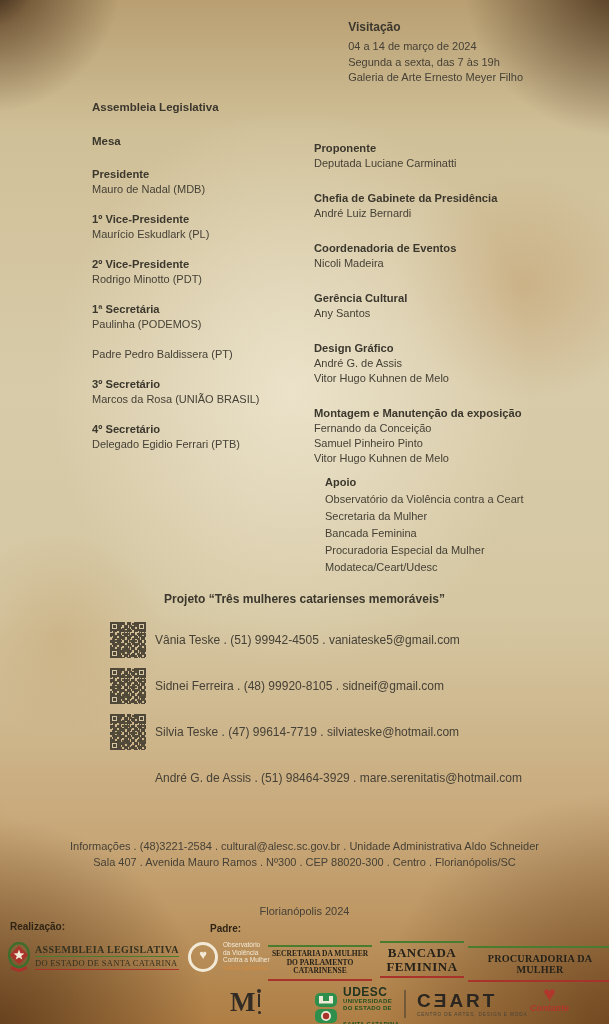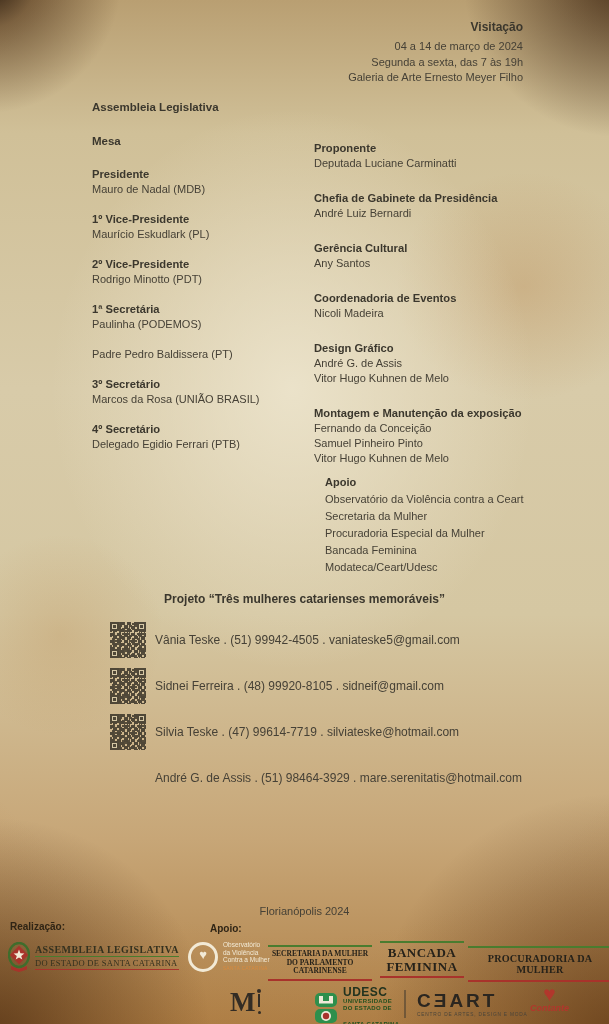--- a/index.html
+++ b/index.html
@@ -23,7 +23,7 @@
   .center{text-align:center;width:609px;left:0;}
 
   
-  .visit{top:20px;right:86px;text-align:right;}
+  .visit{top:20px;right:86px;}
   .visit-title{font-size:12px;font-weight:bold;color:#3b372d;margin-bottom:5px;}
   .visit div.line{font-size:11px;line-height:15.5px;}
 

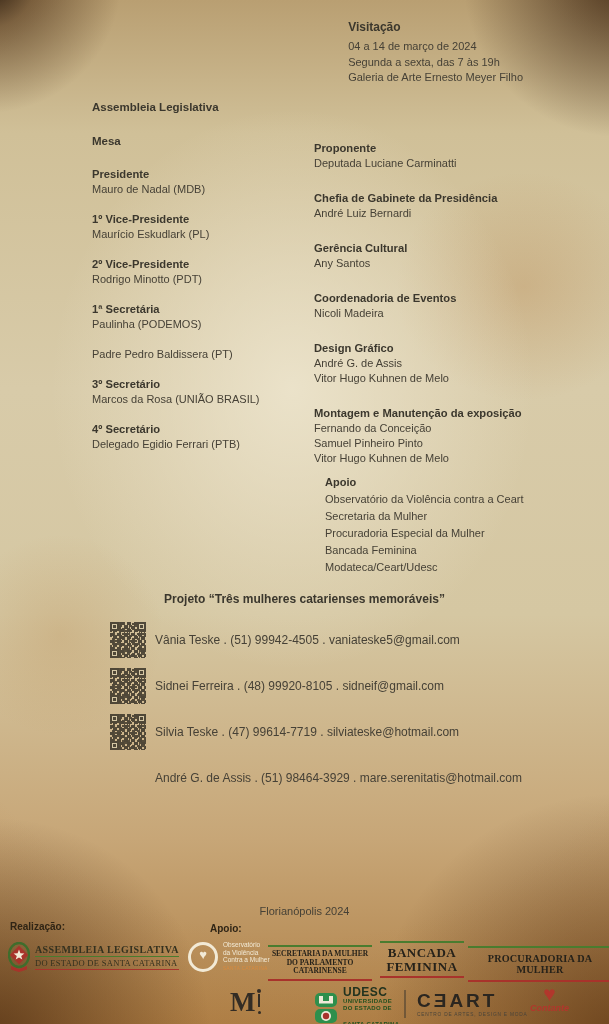--- a/index.html
+++ b/index.html
@@ -162,12 +162,12 @@
       <div>André Luiz Bernardi</div>
     </div>
     <div class="group">
+      <div class="bold role">Coordenadoria de Eventos</div>
+      <div>Nicoli Madeira</div>
+    </div>
+    <div class="group">
       <div class="bold role">Gerência Cultural</div>
       <div>Any Santos</div>
-    </div>
-    <div class="group">
-      <div class="bold role">Coordenadoria de Eventos</div>
-      <div>Nicoli Madeira</div>
     </div>
     <div class="group">
       <div class="bold role">Design Gráfico</div>

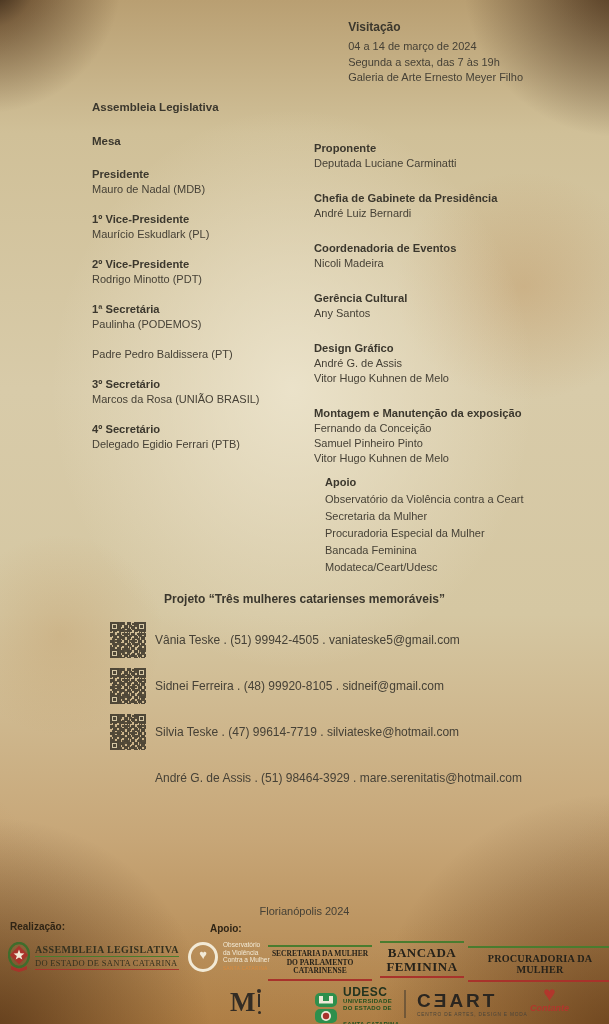--- a/index.html
+++ b/index.html
@@ -186,8 +186,8 @@
     <div class="bold role">Apoio</div>
     <div class="item">Observatório da Violência contra a Ceart</div>
     <div class="item">Secretaria da Mulher</div>
+    <div class="item">Bancada Feminina</div>
     <div class="item">Procuradoria Especial da Mulher</div>
-    <div class="item">Bancada Feminina</div>
     <div class="item">Modateca/Ceart/Udesc</div>
   </section>
 

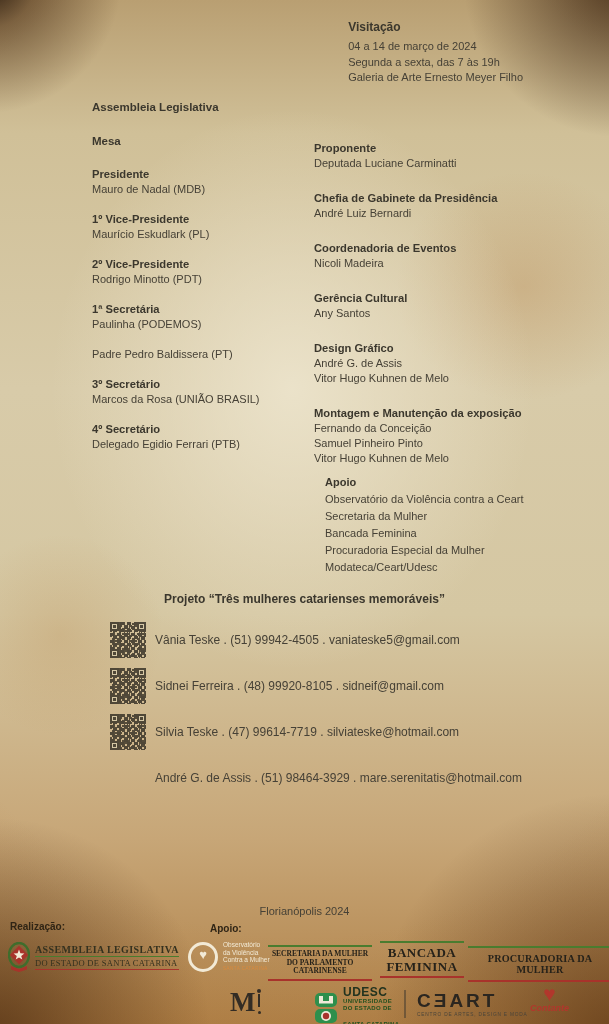--- a/index.html
+++ b/index.html
@@ -224,6 +224,10 @@
     </div>
   </section>
 
+  <div class="abs center info">
+    <div>Informações . (48)3221-2584 . cultural@alesc.sc.gov.br . Unidade Administrativa Aldo Schneider</div>
+    <div>Sala 407 . Avenida Mauro Ramos . Nº300 . CEP 88020-300 . Centro . Florianópolis/SC</div>
+  </div>
 
   <div class="abs center city">Florianópolis 2024</div>
 

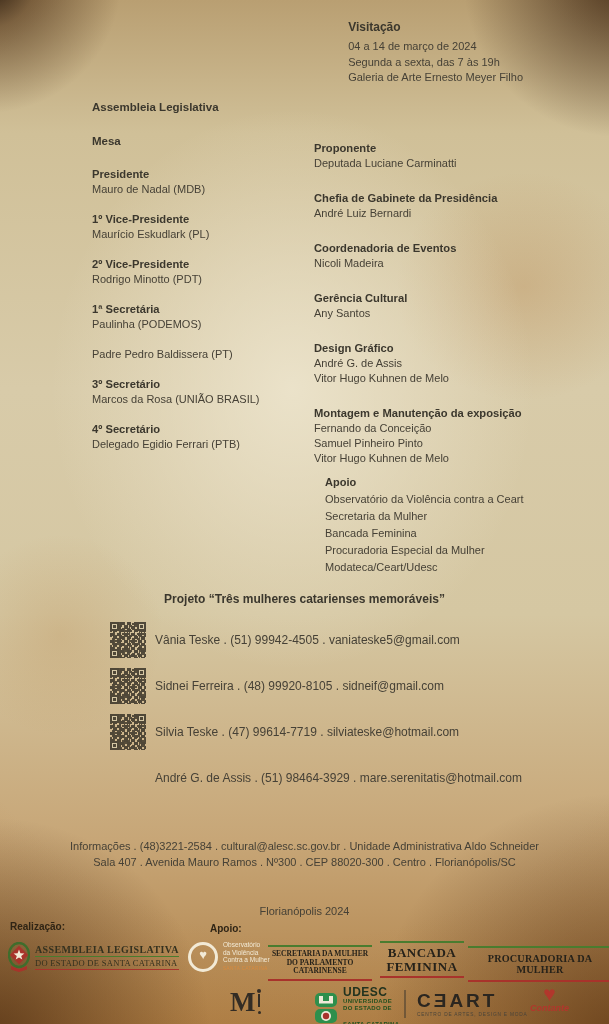--- a/index.html
+++ b/index.html
@@ -232,7 +232,7 @@
   <div class="abs center city">Florianópolis 2024</div>
 
   <div class="abs flabel lbl-real">Realização:</div>
-  <div class="abs flabel lbl-apoio">Apoio:</div>
+  <div class="abs flabel lbl-apoio">Padre:</div>
 
   <div class="abs logo-alesc">
     <svg width="22" height="30" viewBox="0 0 22 30">

